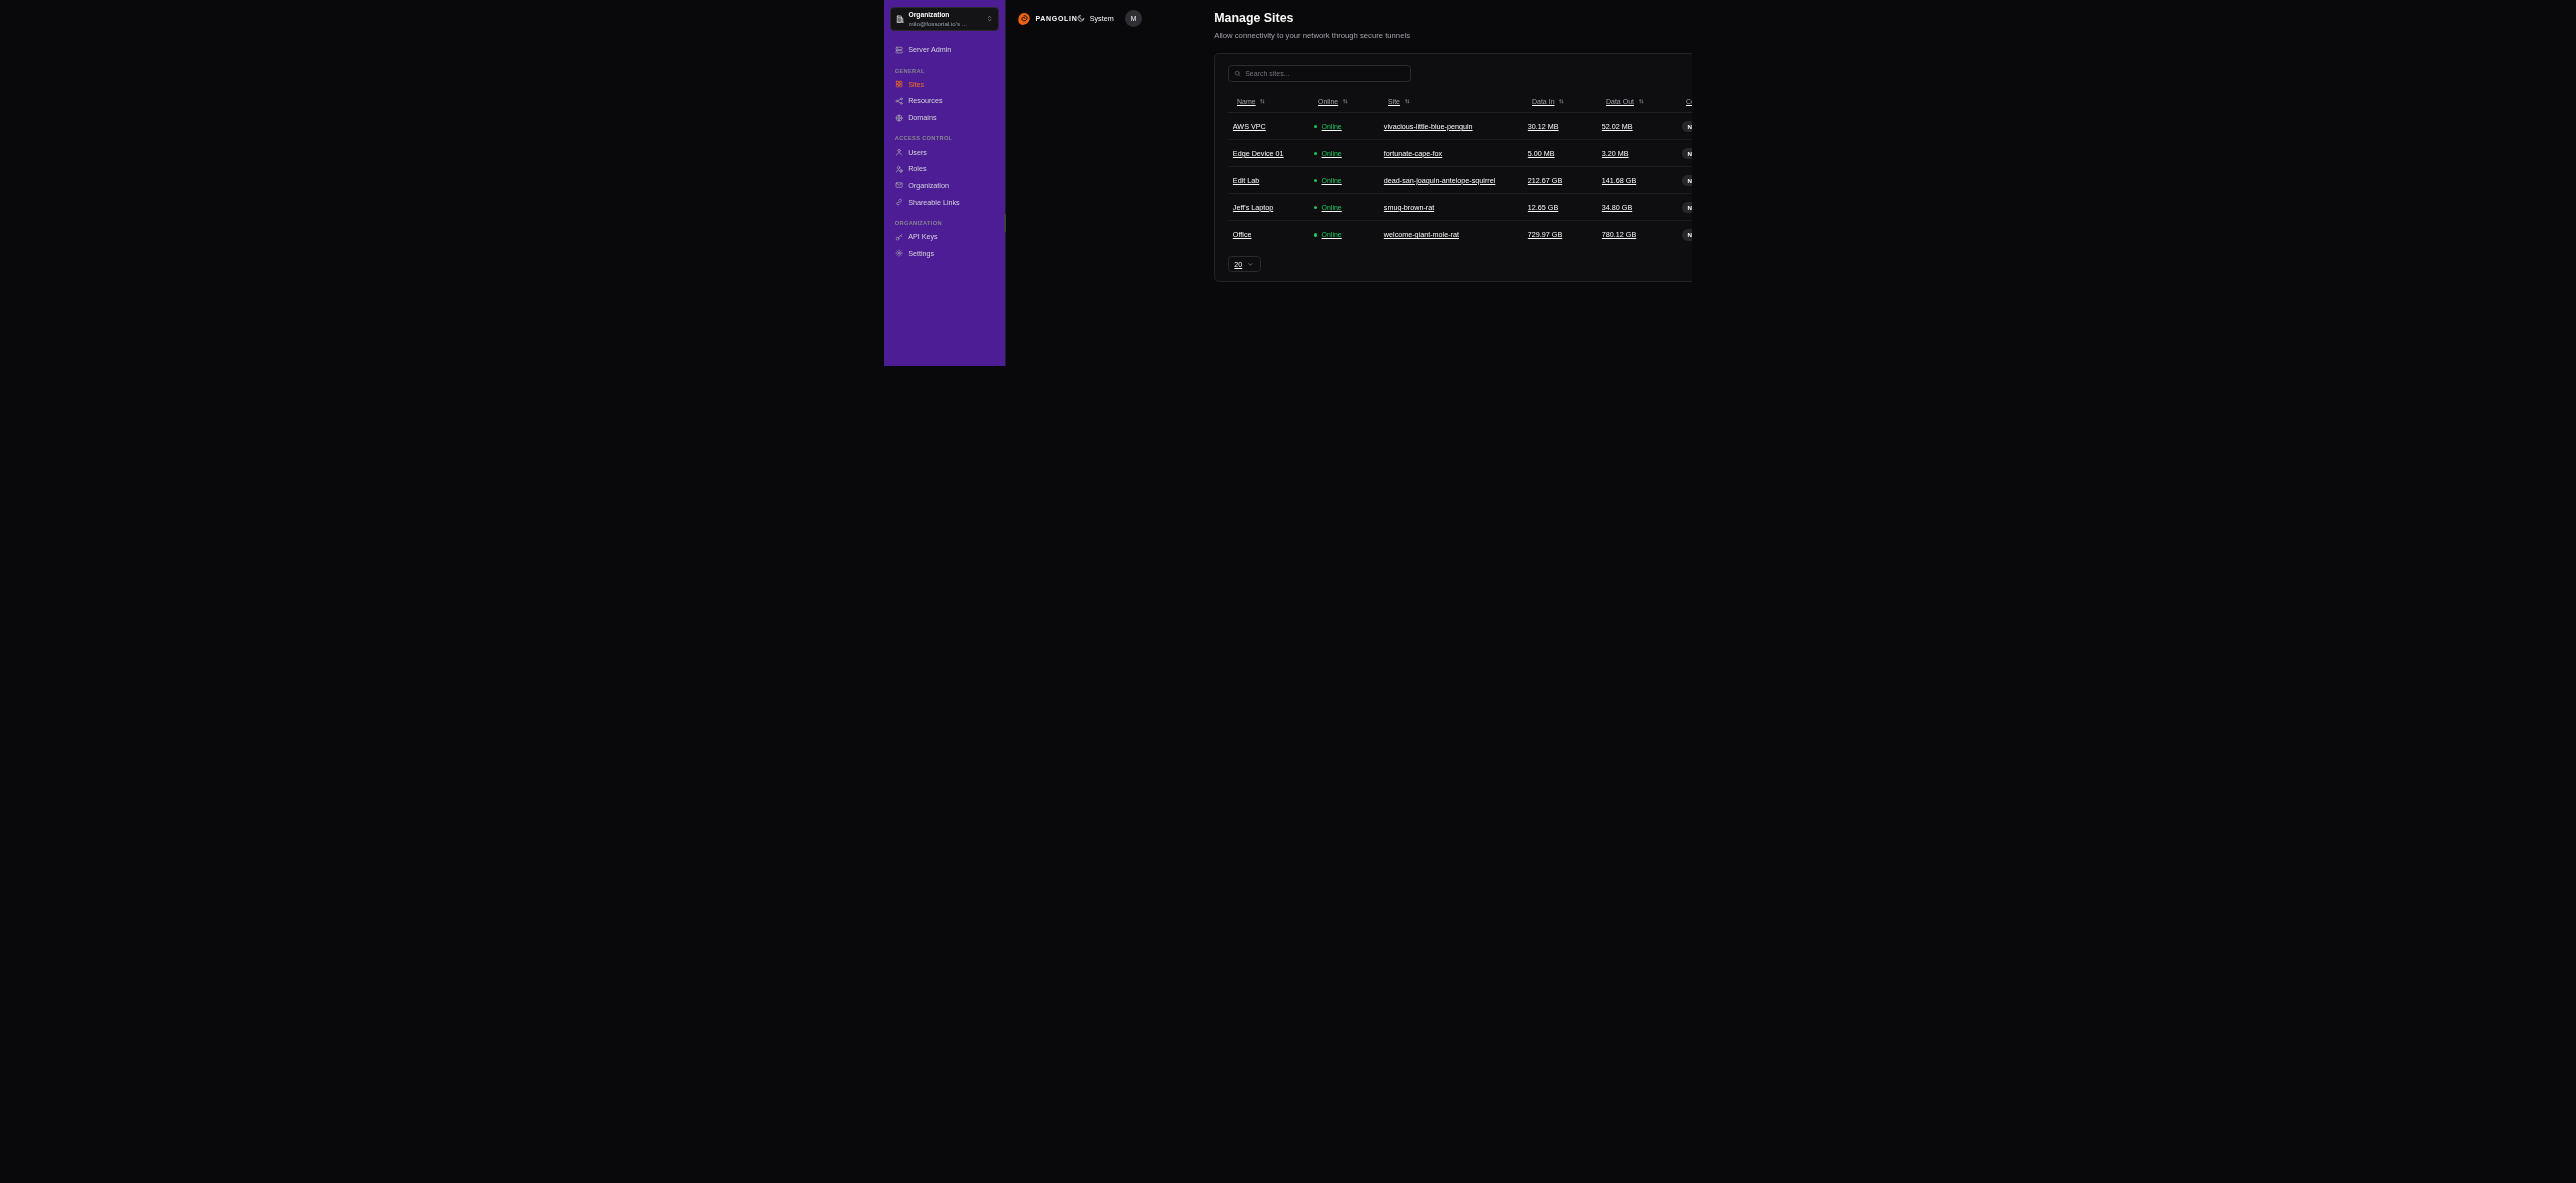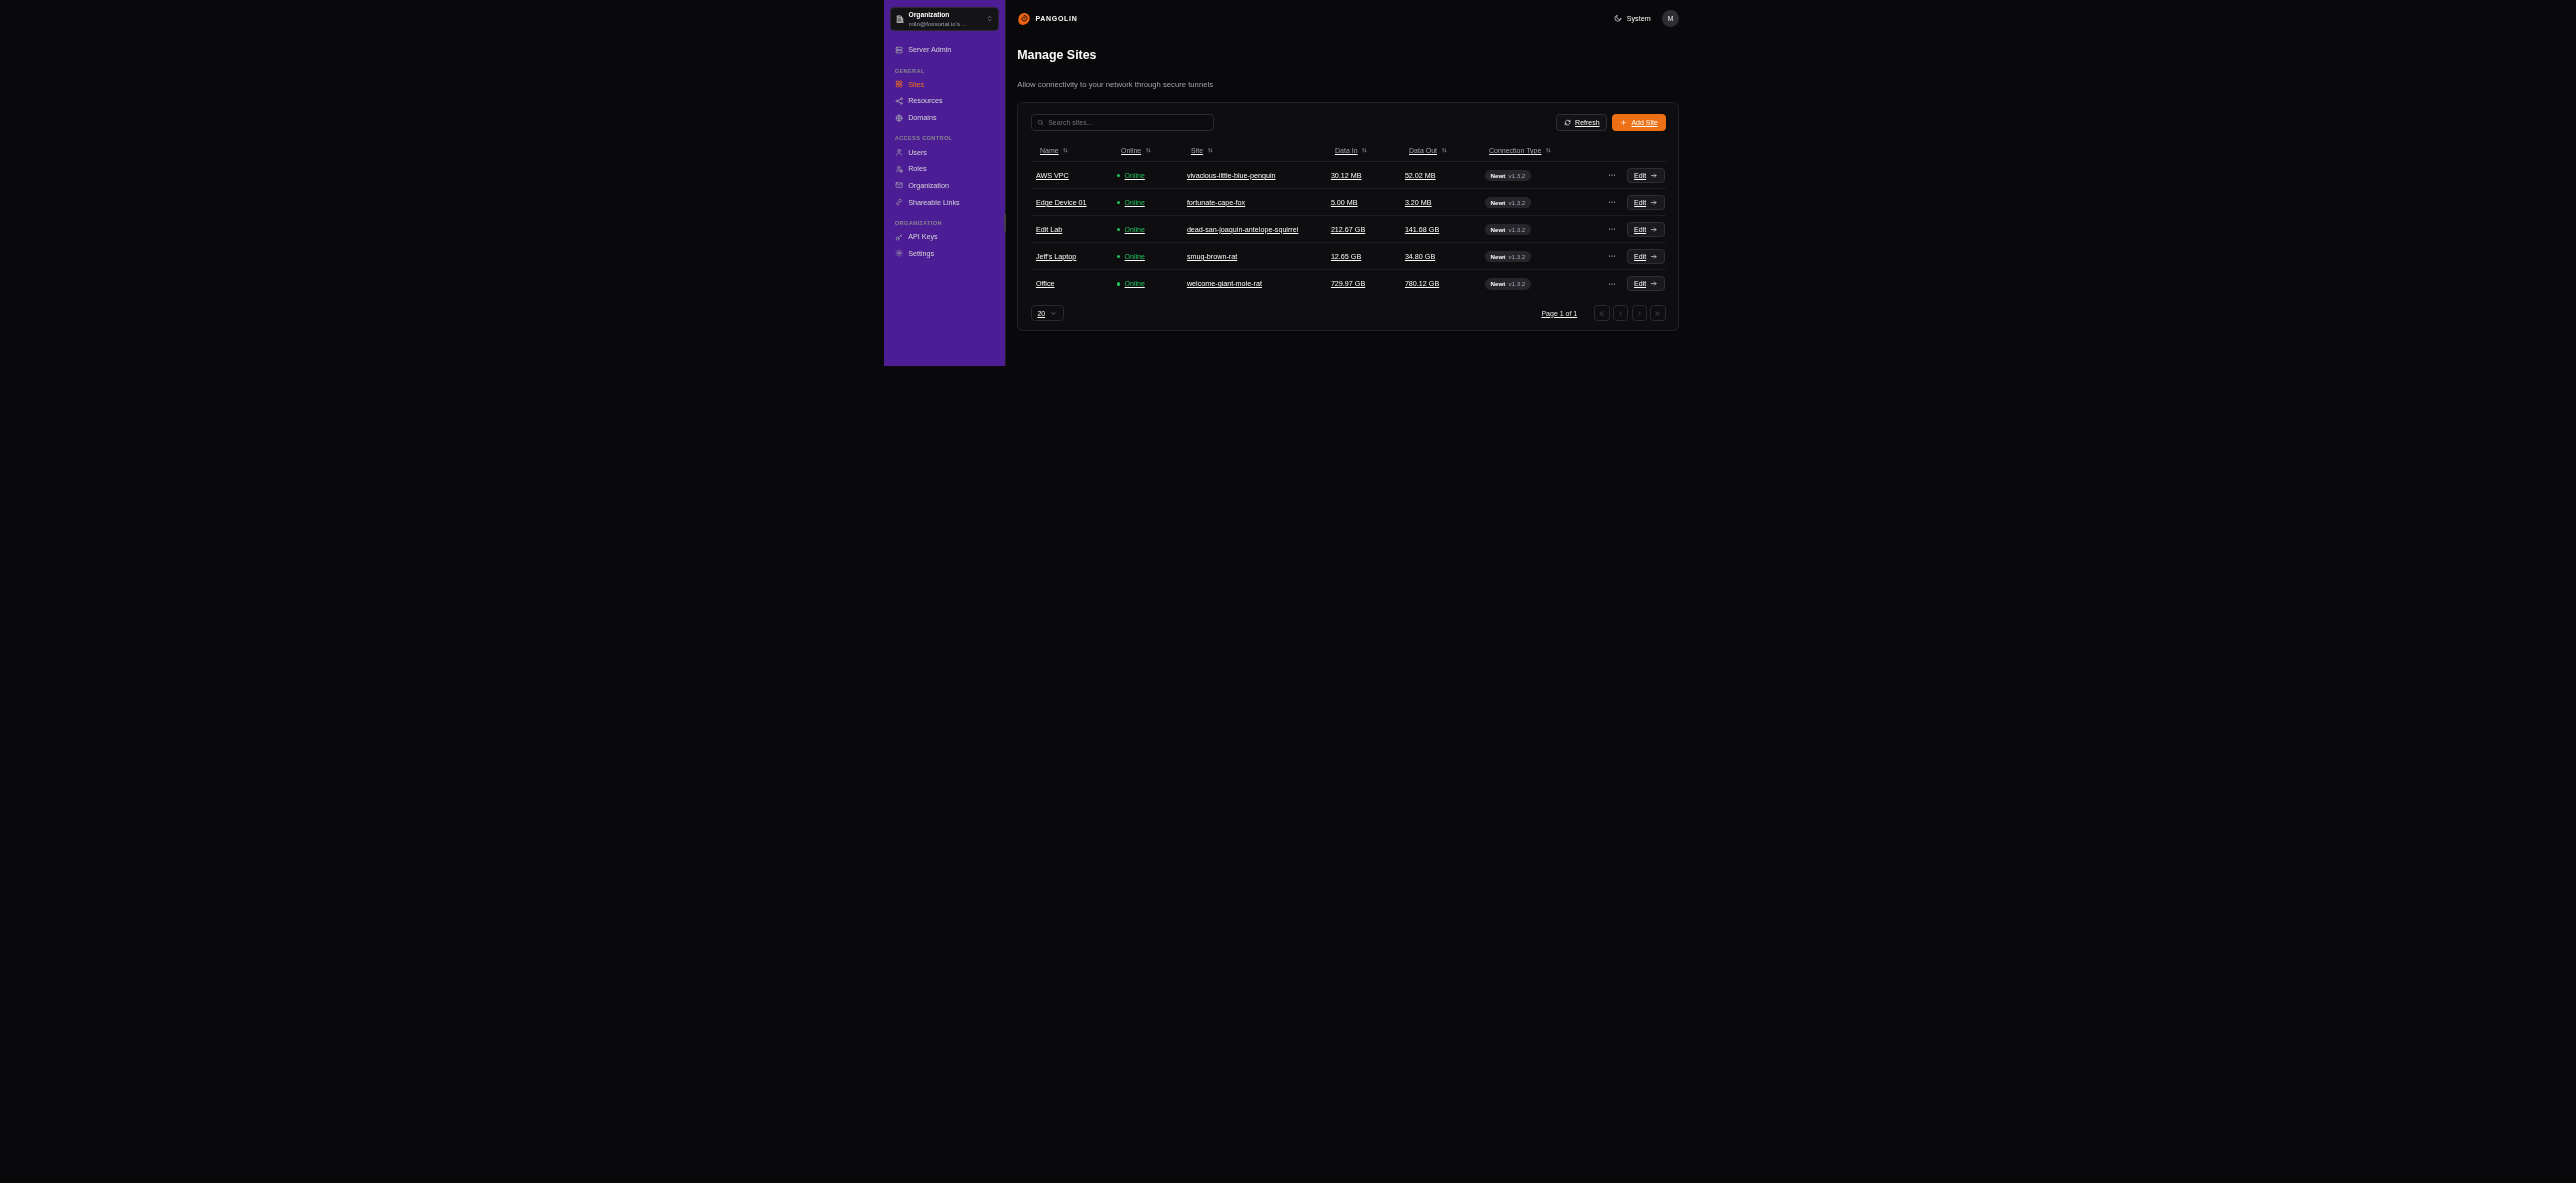--- a/index.html
+++ b/index.html
@@ -25,7 +25,7 @@
   .scroll-thumb { position:absolute; right:-0.5px; top:214px; width:1.5px; height:17.5px; border-radius:1px; background:#3f3f46; }
 
   
-  .main { flex:1; display:flex; flex-direction:column; overflow:hidden; }
+  .main { flex:1; display:flex; flex-direction:row; overflow:hidden;gap:48px; }
   .topbar { height:37px; flex:0 0 37px; display:flex; align-items:center; justify-content:space-between; padding:0 13px 0 11.3px; }
   .brand { display:flex; align-items:center; gap:4.1px; font-size:7px; font-weight:bold; letter-spacing:0.7px; cursor:pointer; }
   .brand svg { width:14px; height:14px; display:block; }

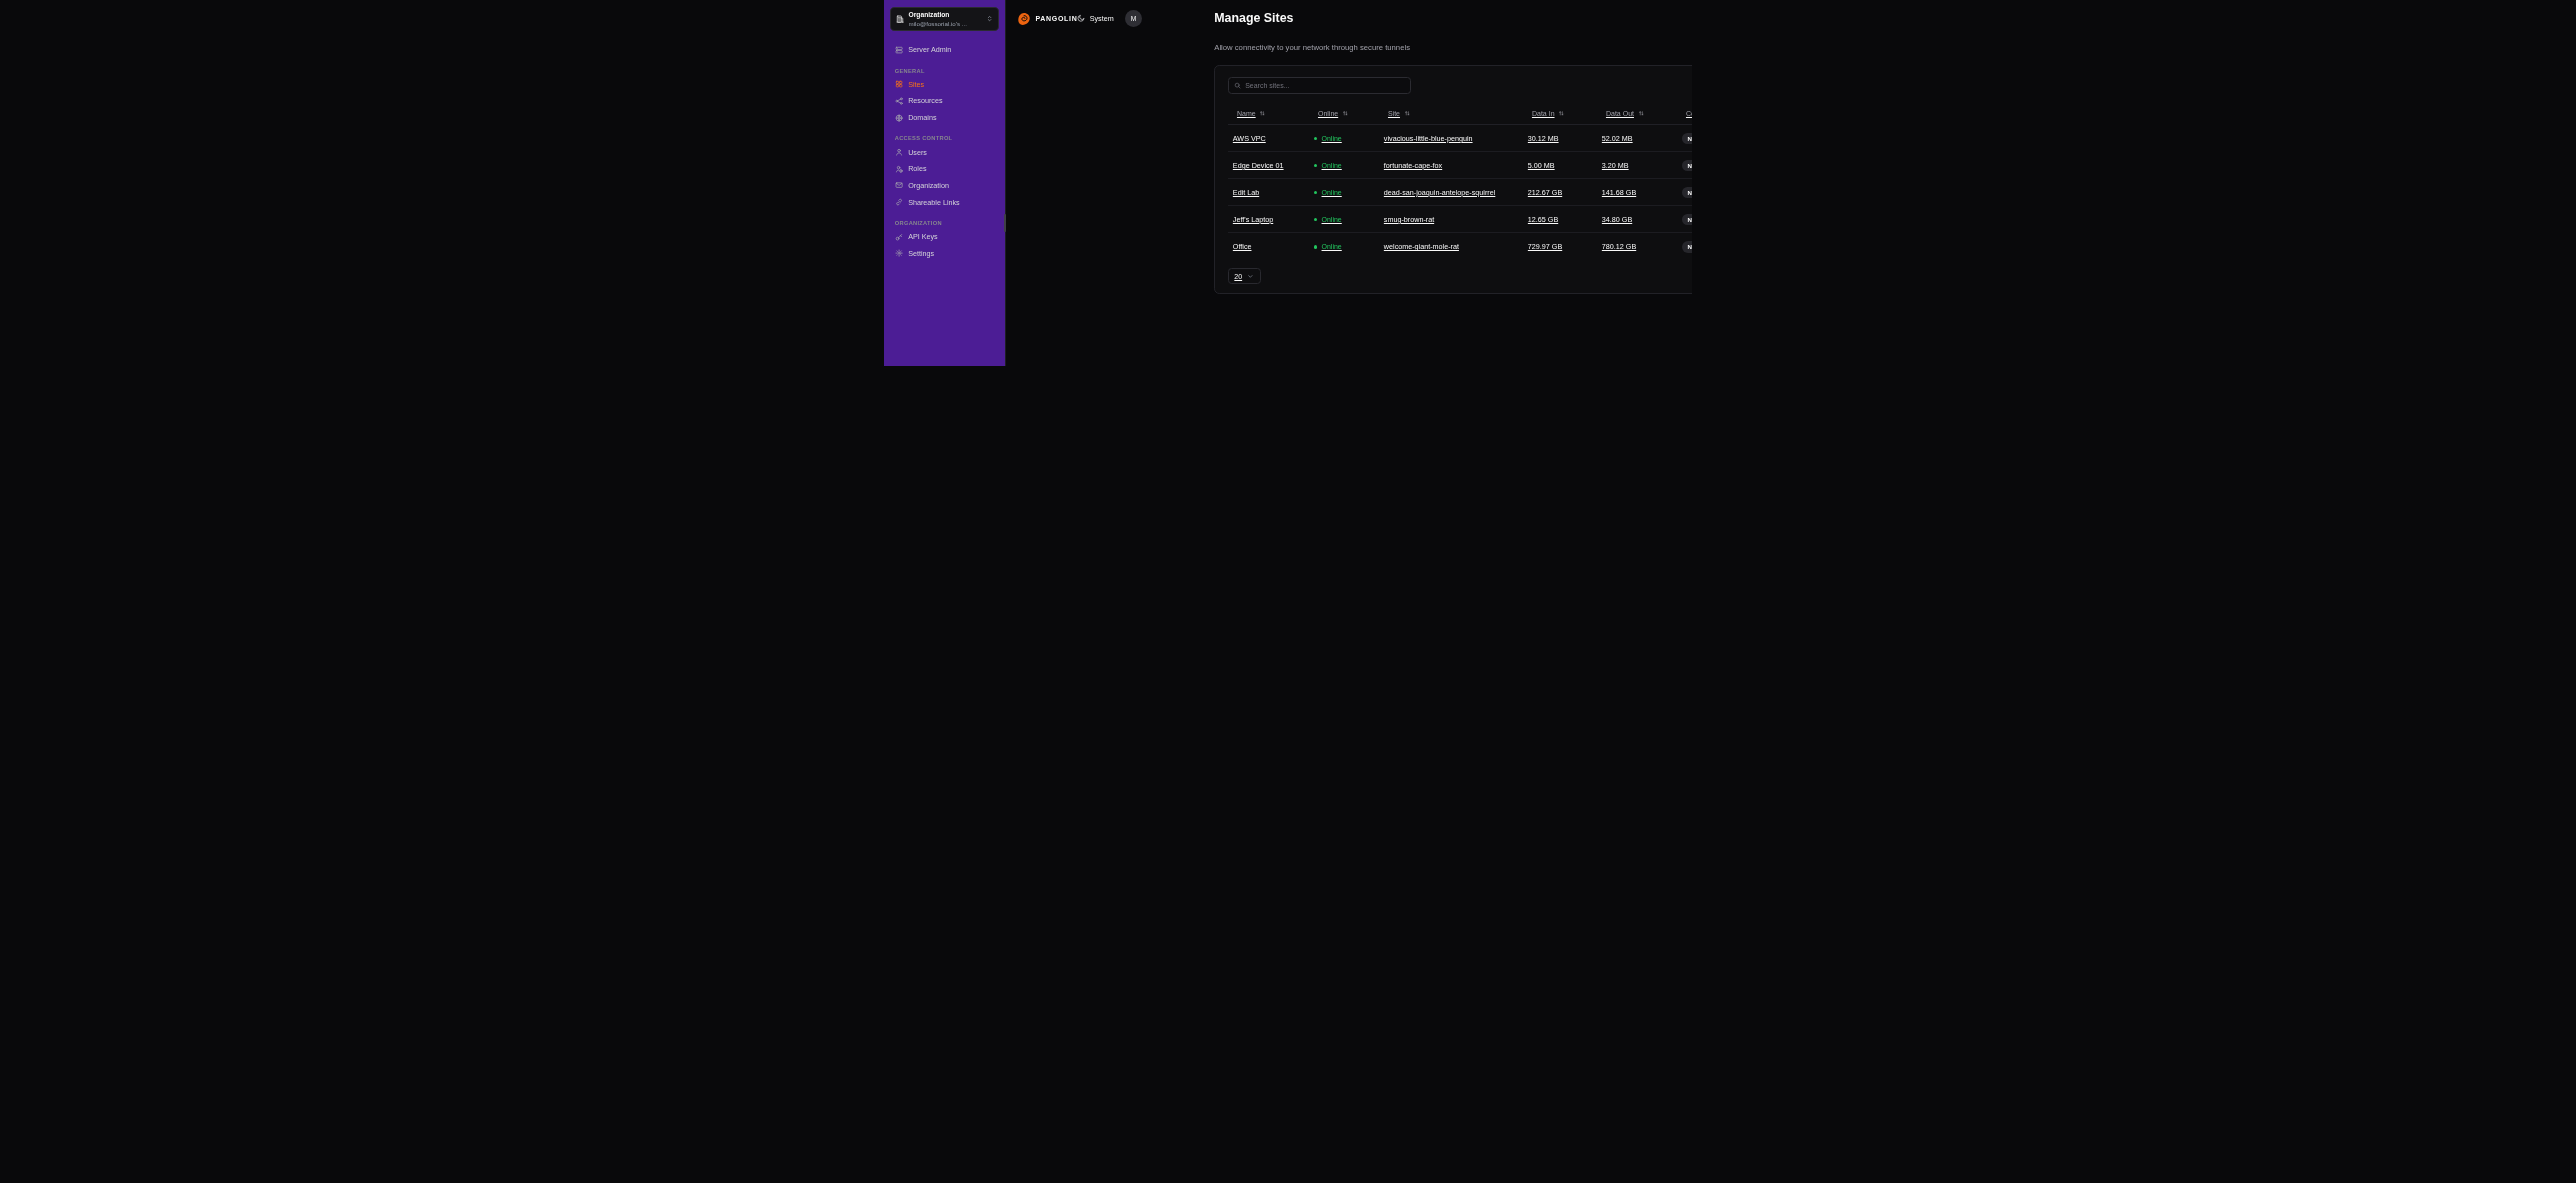--- a/index.html
+++ b/index.html
@@ -36,7 +36,7 @@
 
   .content { padding:0 13px 0 11.3px; }
   .page-title { font-size:12.4px; font-weight:bold; margin-top:11px; }
-  .page-sub { font-size:7.7px; color:#a1a1aa; margin-top:18px; }
+  .page-sub { font-size:7.7px; color:#a1a1aa; margin-top:6px; }
 
   .card { margin-top:13.4px; border:0.5px solid #222228; border-radius:5.2px; background:#0e0e10; padding:10.8px 12.4px 9.3px;text-decoration:underline; }
   .toolbar { display:flex; align-items:center; justify-content:space-between; margin-bottom:8.8px; }

